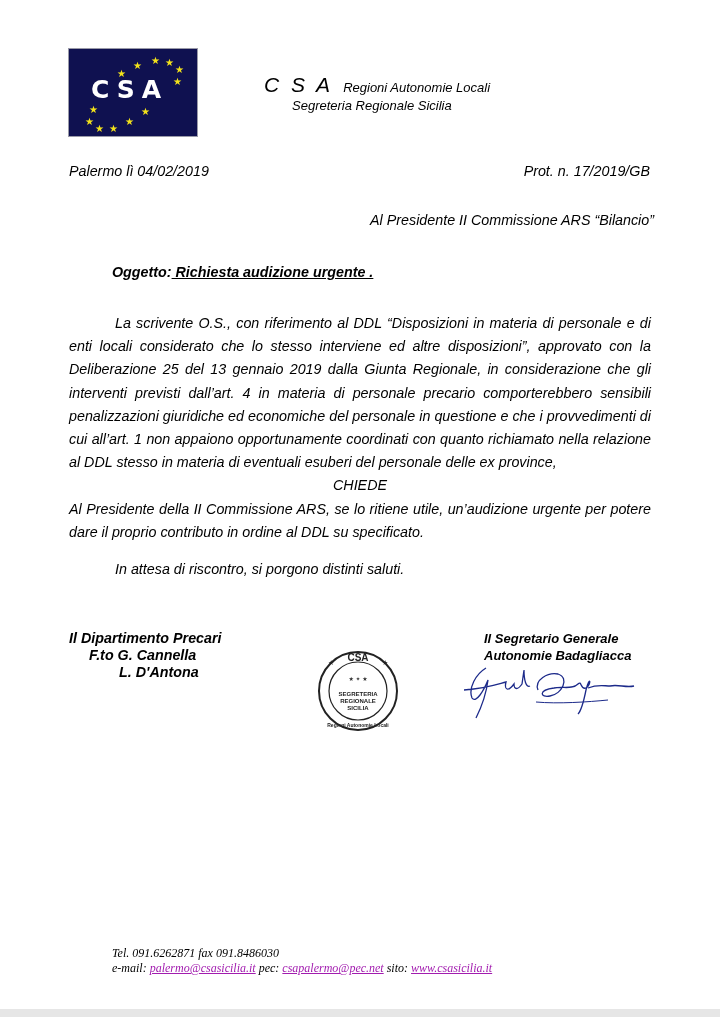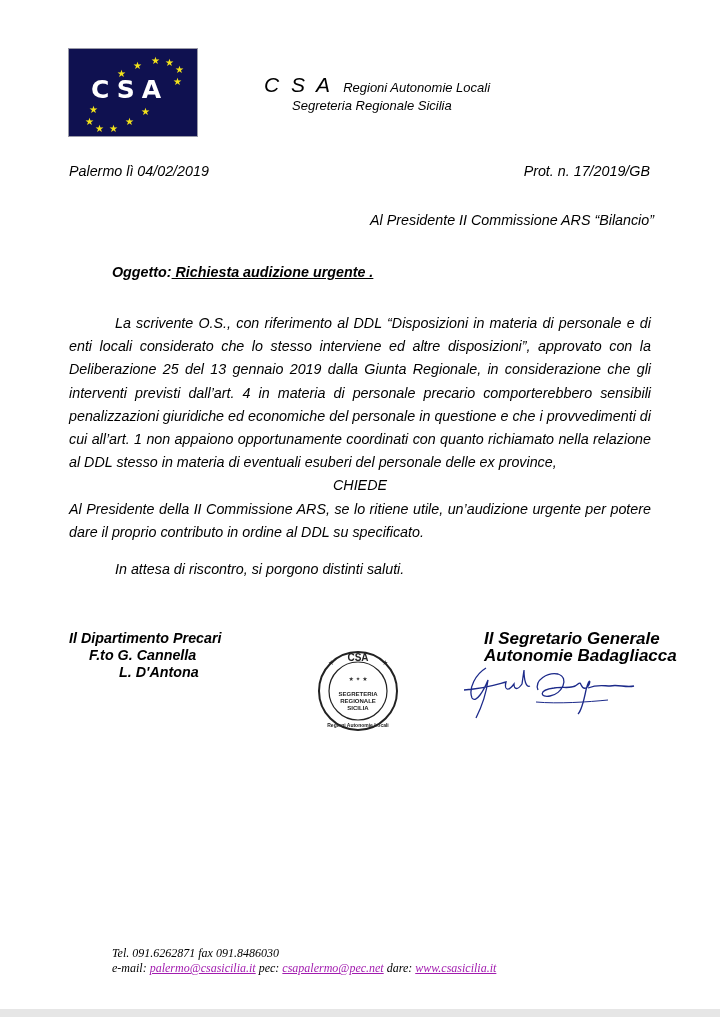--- a/index.html
+++ b/index.html
@@ -36,7 +36,7 @@
   .indent { text-indent: 46px; }
   .center { text-align: center; text-indent: 0; }
   .sig-left { left: 69px; top: 630px; font-style: italic; font-weight: bold; font-size: 14.3px; line-height: 17px; }
-  .sig-right { left: 484px; top: 630px; font-style: italic; font-weight: bold; font-size: 17px; line-height: 17px; }
+  .sig-right { left: 484px; top: 630px; font-style: italic; font-weight: bold; font-size: 13px; line-height: 17px; }
   .stamp { left: 316px; top: 649px; width: 84px; height: 84px; }
   .signature { left: 458px; top: 660px; width: 180px; height: 60px; }
   .footer {

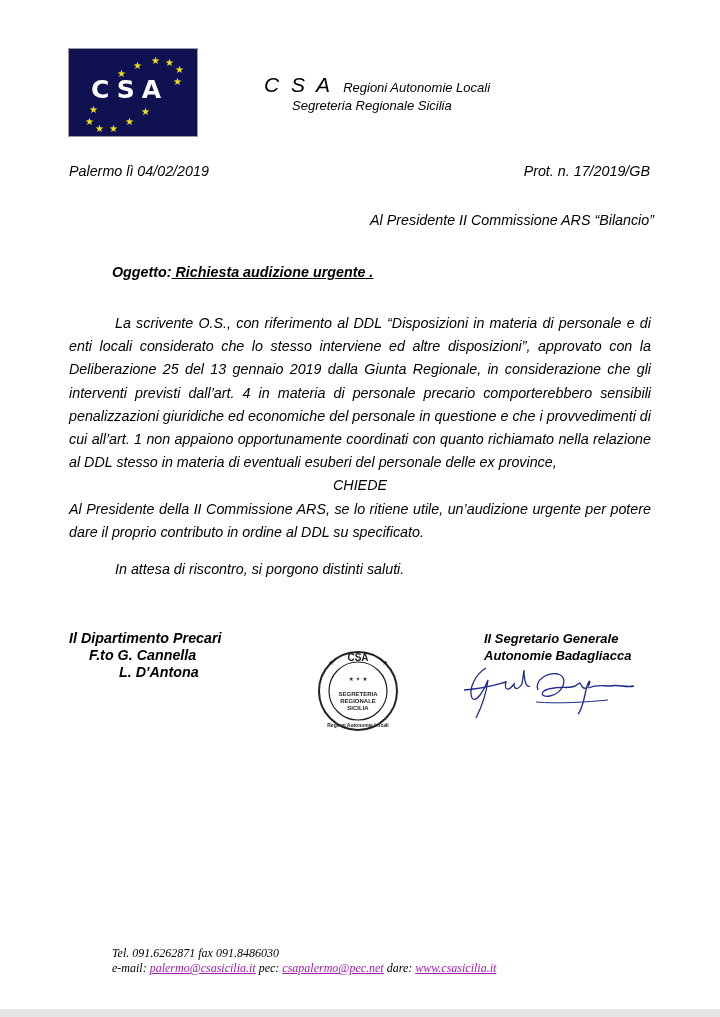--- a/index.html
+++ b/index.html
@@ -119,7 +119,7 @@
 <div class="abs footer">
   <div>Tel. 091.6262871 fax 091.8486030</div>
   <div>
-    <span>e-mail: </span><a href="#">palermo@csasicilia.it</a><span> pec: </span><a href="#">csapalermo@pec.net</a><span> dare: </span><a href="#">www.csasicilia.it</a>
+    <span>e-mail: </span><a href="#">palermo@csasicilia.it</a><span> pec: </span><a href="#">csapalermo@pec.net</a><span> sito: </span><a href="#">www.csasicilia.it</a>
   </div>
 </div>
 

